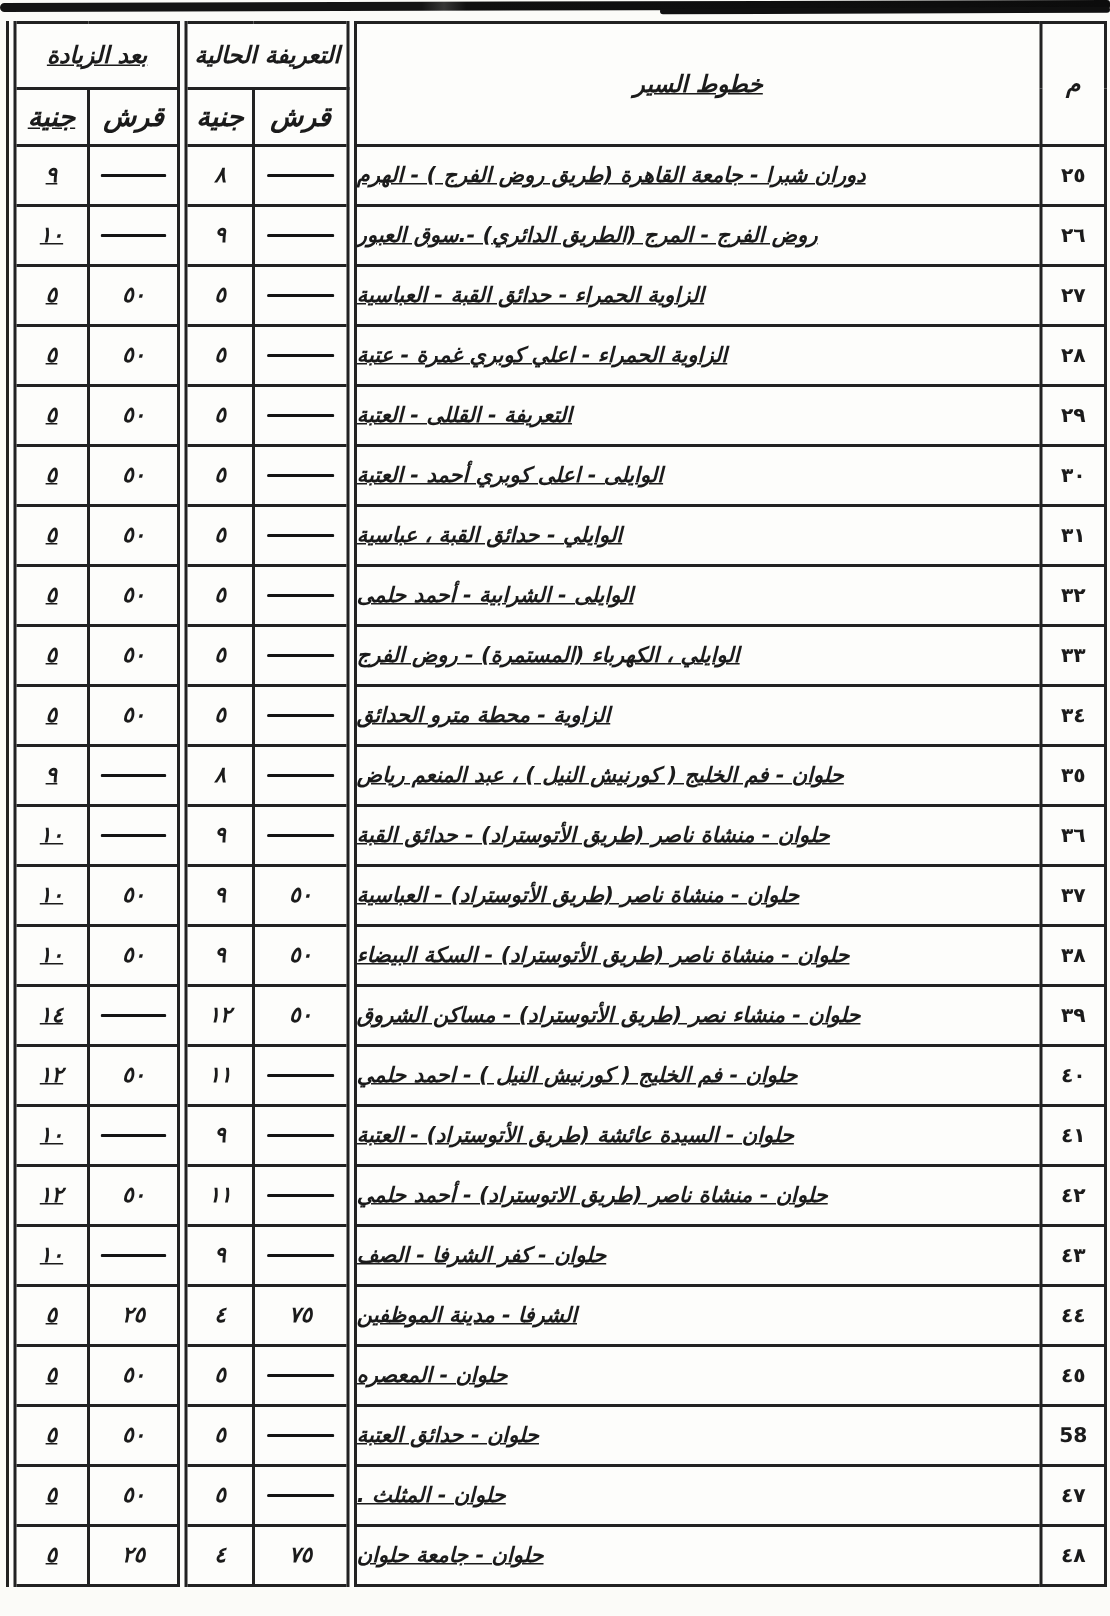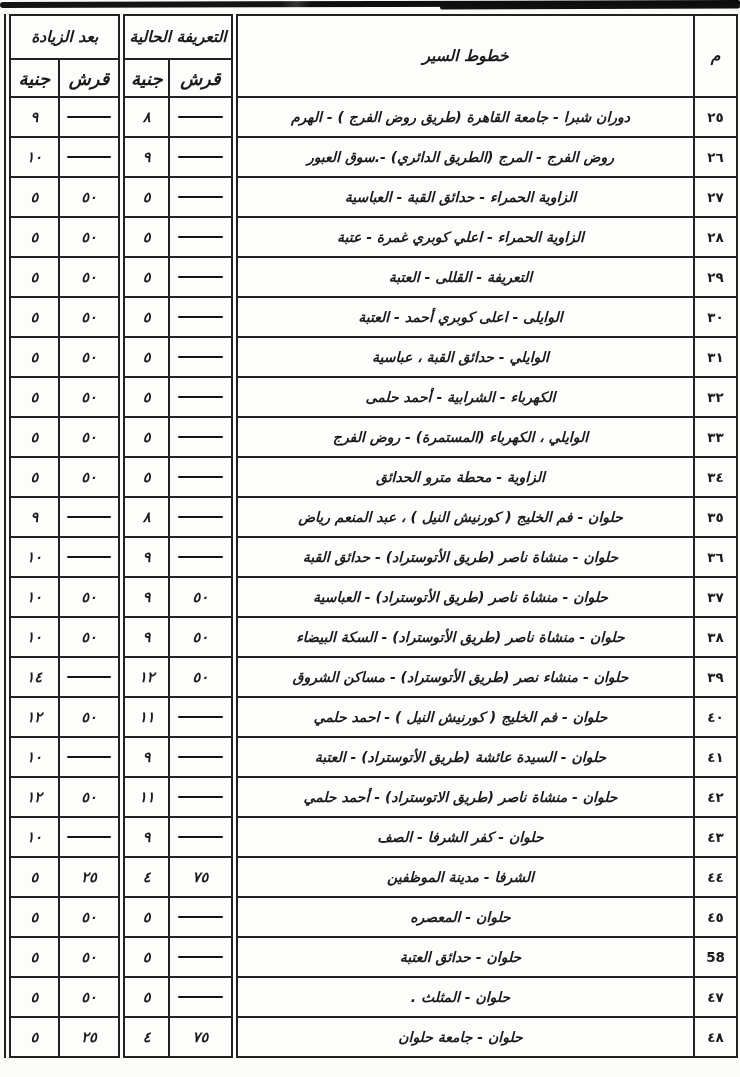--- a/index.html
+++ b/index.html
@@ -43,7 +43,7 @@
   }
   
   .dbl-right{border-right:7px double #222 !important;}
-  .dbl-left{border-left:7px double #222 !important;}
+  .dbl-left{border-left:7px double #222 !important;text-decoration:underline;}
   tr.data-row{height:40px;}
   tr.hdr1{height:44px;}
   tr.hdr2{height:38px;}

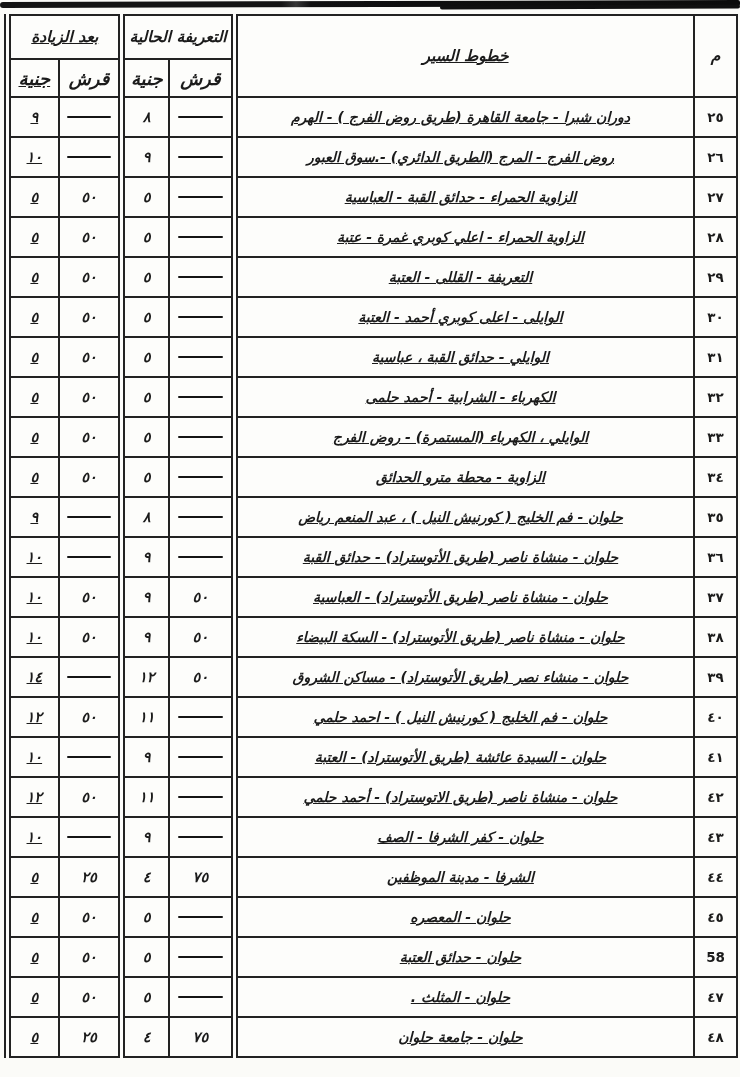--- a/index.html
+++ b/index.html
@@ -56,7 +56,7 @@
     text-align:center;font-weight:bold;font-size:13.5px;
   }
   td.route{
-    text-align:center;padding-right:10px;
+    text-align:left;padding-right:10px;
     font-weight:bold;font-style:italic;font-size:14px;
   }
   td.fare{

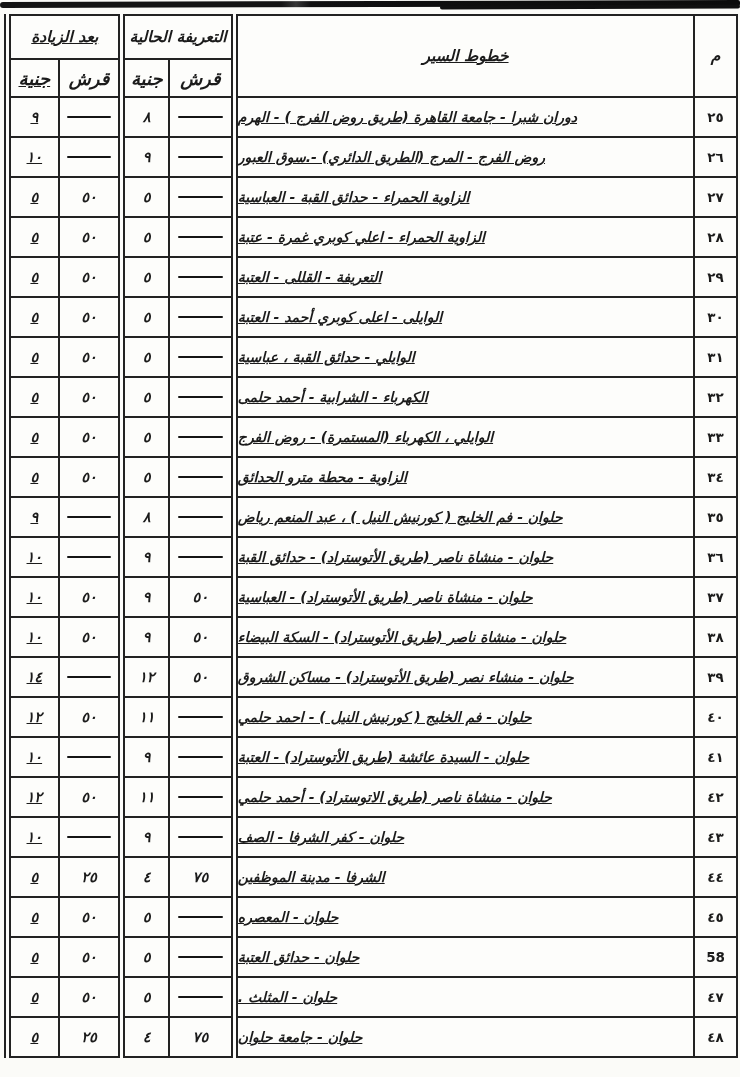--- a/index.html
+++ b/index.html
@@ -173,7 +173,7 @@
       </tr>
       <tr class="data-row">
         <td class="num">٣٢</td>
-        <td class="route dbl-left">الكهرباء - الشرابية - أحمد حلمى</td>
+        <td class="route dbl-left">الوايلى - الشرابية - أحمد حلمى</td>
         <td class="fare dbl-right">
           <div class="dash"></div>
         </td>

